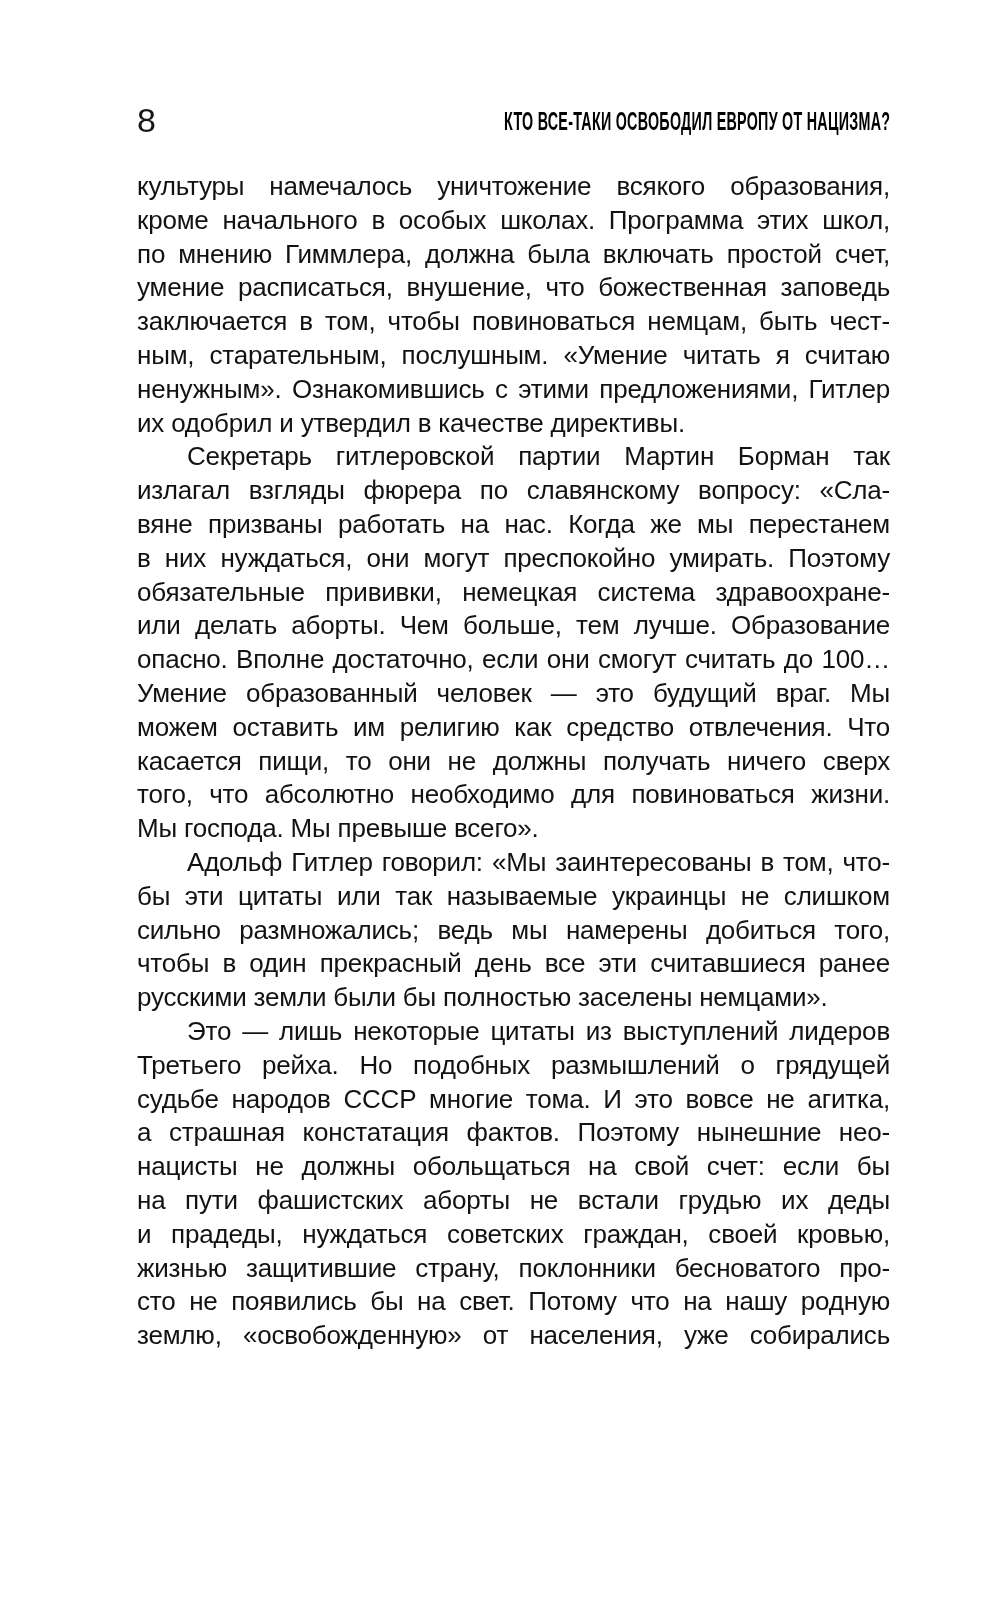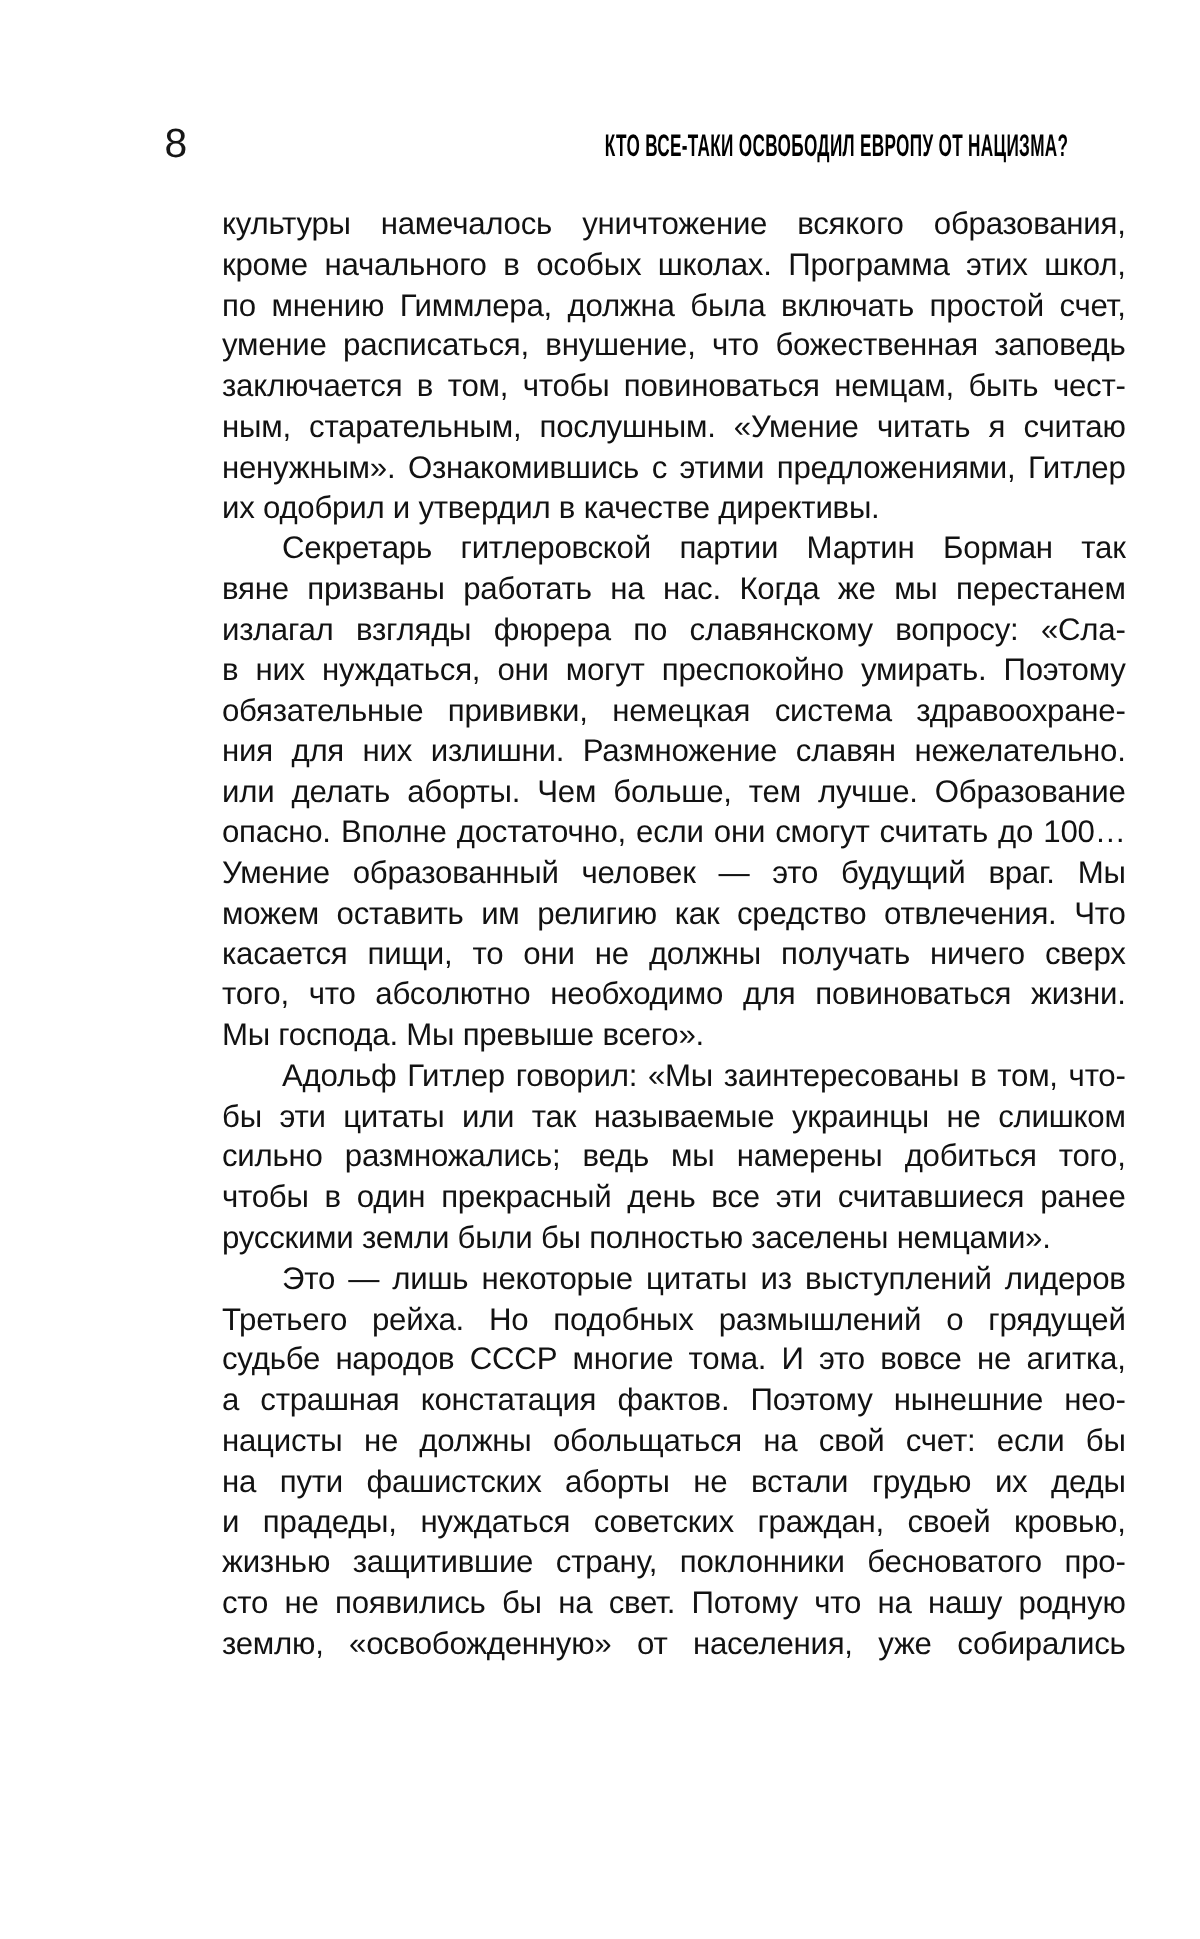--- a/index.html
+++ b/index.html
@@ -46,7 +46,6 @@
     left: 137px;
     top: 170px;
     width: 753px;
-    margin-left: 48px;
   }
   .line {
     font-size: 26px;

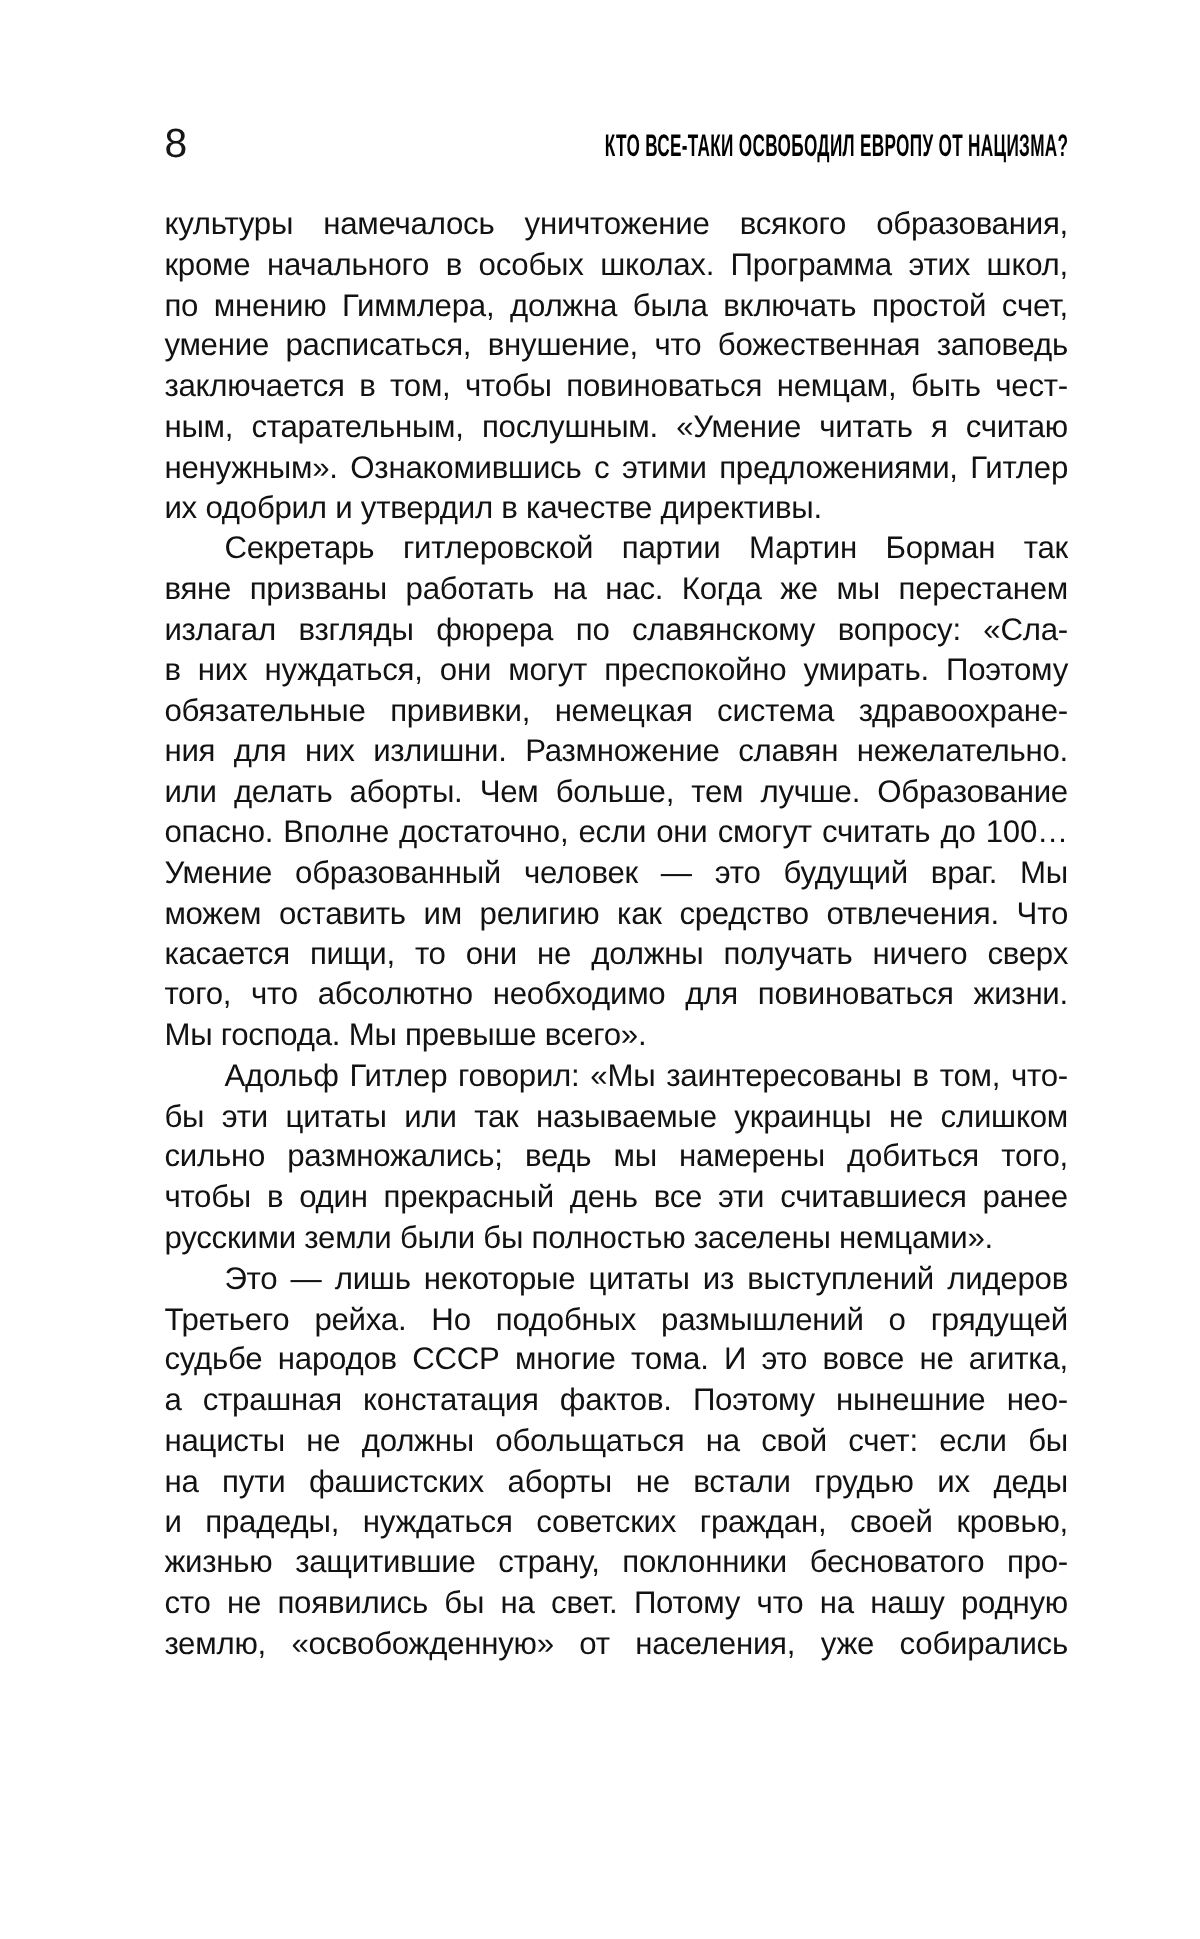--- a/index.html
+++ b/index.html
@@ -83,8 +83,8 @@
     <div class="line">ненужным». Ознакомившись с этими предложениями, Гитлер</div>
     <div class="line pend">их одобрил и утвердил в качестве директивы.</div>
     <div class="line indent">Секретарь гитлеровской партии Мартин Борман так</div>
+    <div class="line">излагал взгляды фюрера по славянскому вопросу: «Сла-</div>
     <div class="line">вяне призваны работать на нас. Когда же мы перестанем</div>
-    <div class="line">излагал взгляды фюрера по славянскому вопросу: «Сла-</div>
     <div class="line">в них нуждаться, они могут преспокойно умирать. Поэтому</div>
     <div class="line">обязательные прививки, немецкая система здравоохране-</div>
     <div class="line">ния для них излишни. Размножение славян нежелательно.</div>

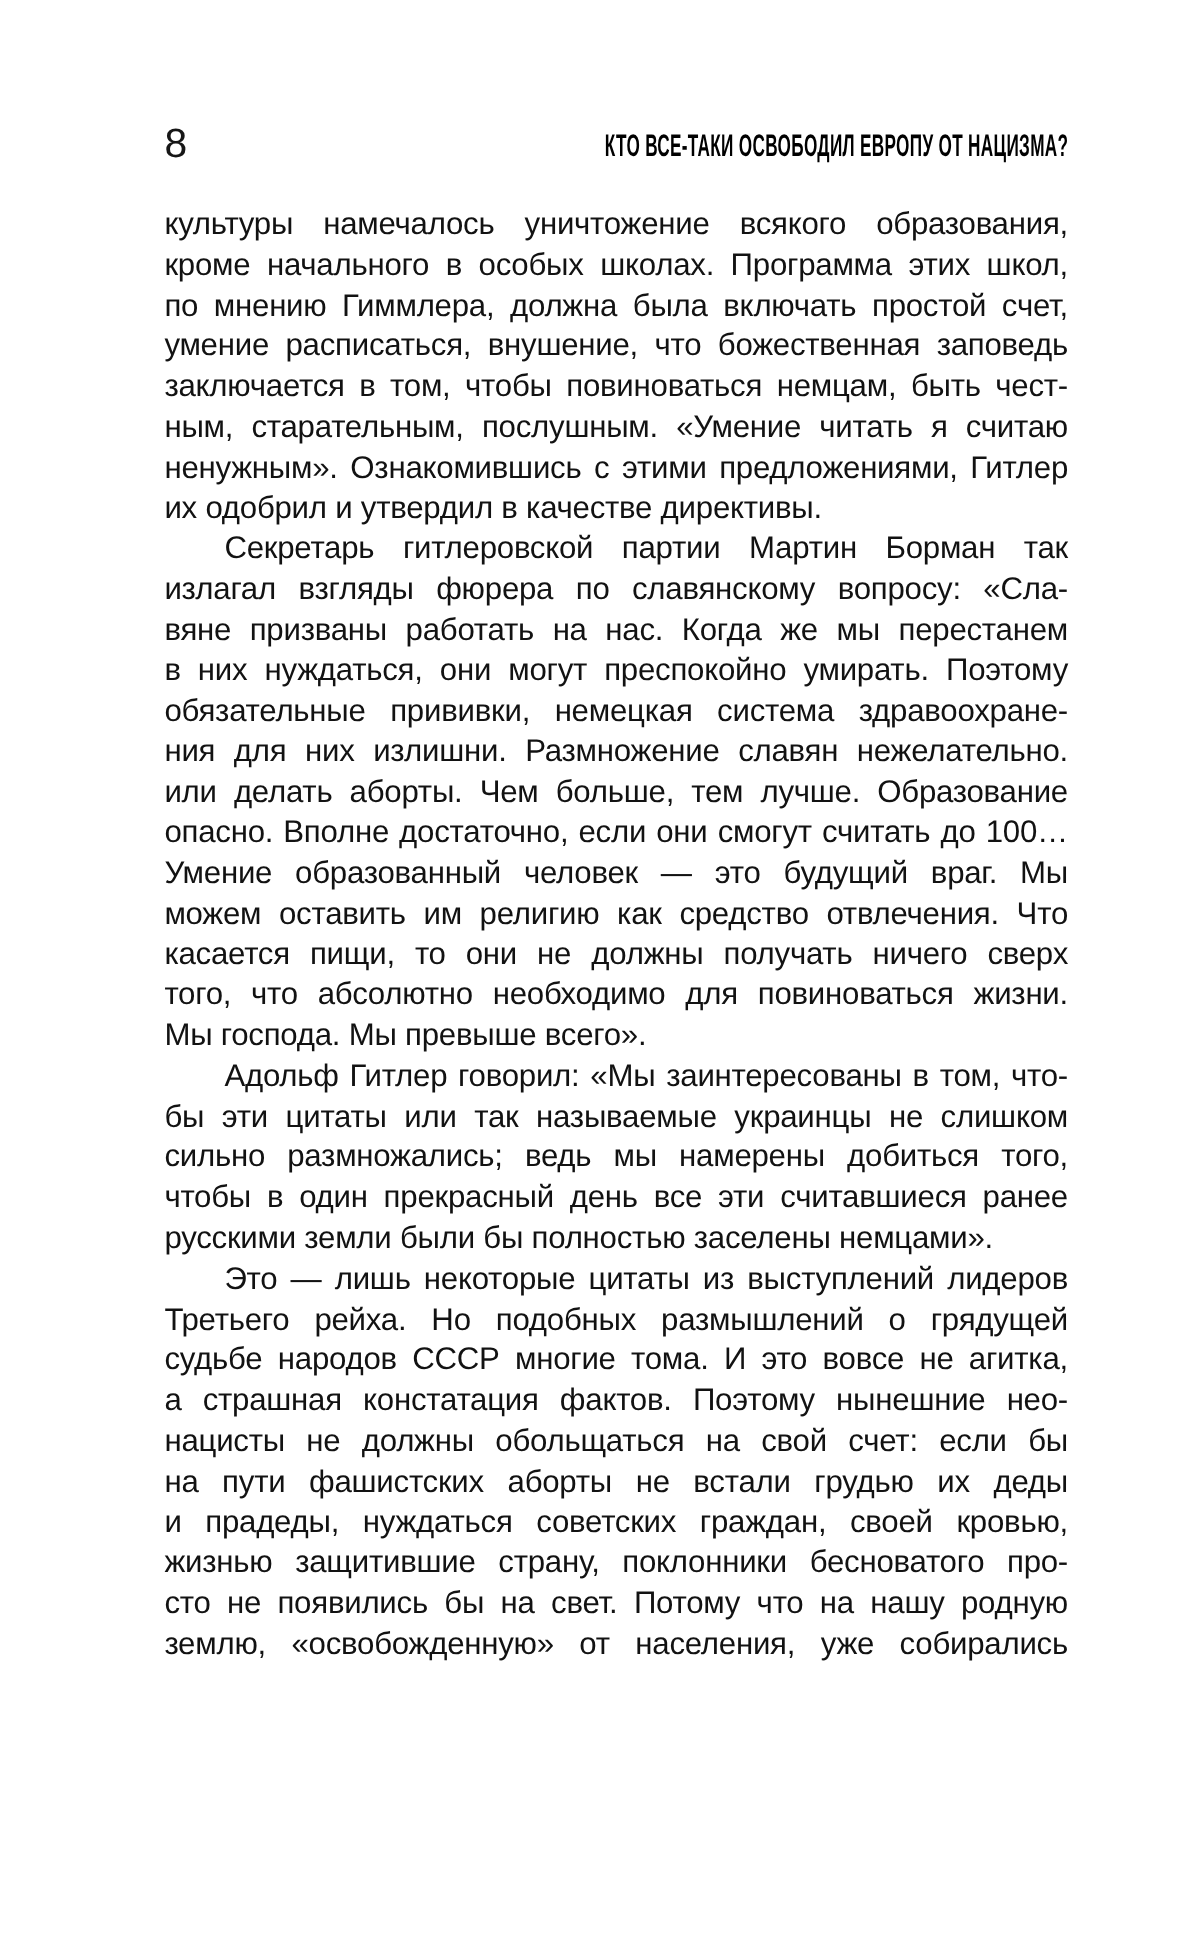--- a/index.html
+++ b/index.html
@@ -87,7 +87,6 @@
     <div class="line">вяне призваны работать на нас. Когда же мы перестанем</div>
     <div class="line">в них нуждаться, они могут преспокойно умирать. Поэтому</div>
     <div class="line">обязательные прививки, немецкая система здравоохране-</div>
-    <div class="line">ния для них излишни. Размножение славян нежелательно.</div>
     <div class="line">или делать аборты. Чем больше, тем лучше. Образование</div>
     <div class="line">опасно. Вполне достаточно, если они смогут считать до 100…</div>
     <div class="line">Умение образованный человек — это будущий враг. Мы</div>

